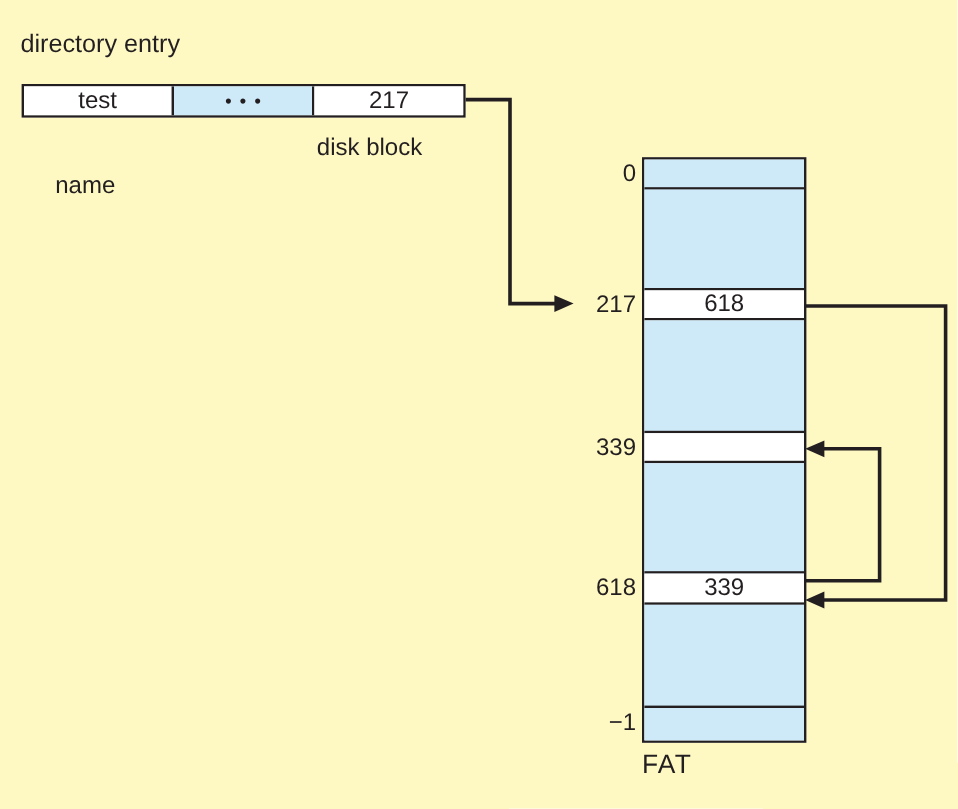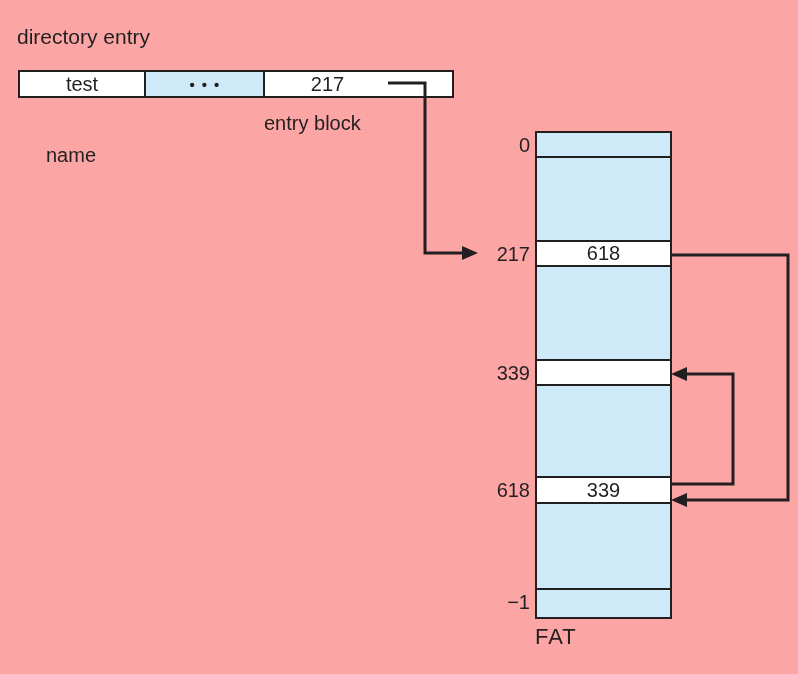--- a/index.html
+++ b/index.html
@@ -7,7 +7,7 @@
     position: relative;
     width: 798px;
     height: 674px;
-    background: #fca5a5;
+    background: #fef9c3;
     font-family: "Liberation Sans", "DejaVu Sans", sans-serif;
     color: #231f20;
     overflow: hidden;

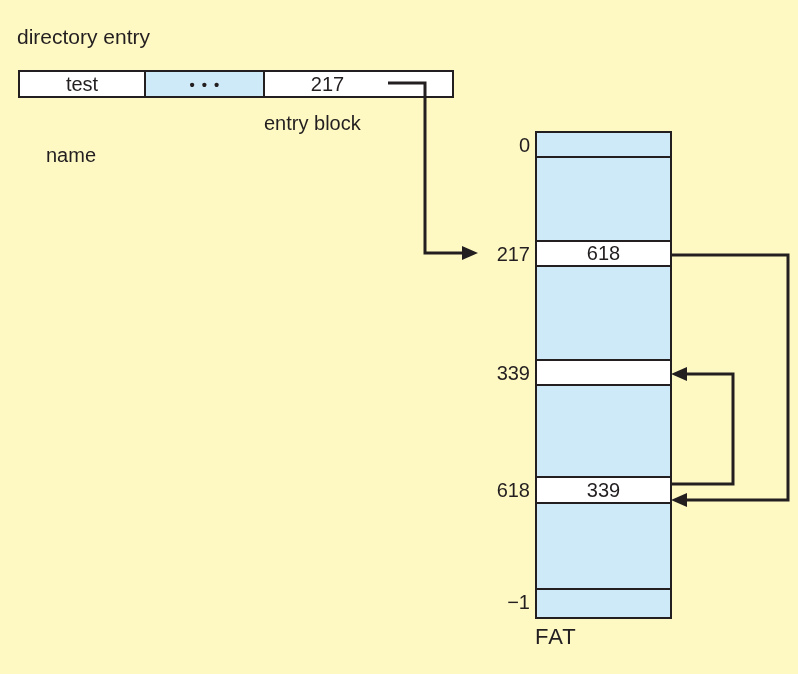--- a/index.html
+++ b/index.html
@@ -24,7 +24,7 @@
   .dir-entry {
     position: absolute;
     left: 18px; top: 70px;
-    width: 436px; height: 28px;
+    width: 370px; height: 28px;
     box-sizing: border-box;
     border: 2px solid #231f20;
     display: flex;

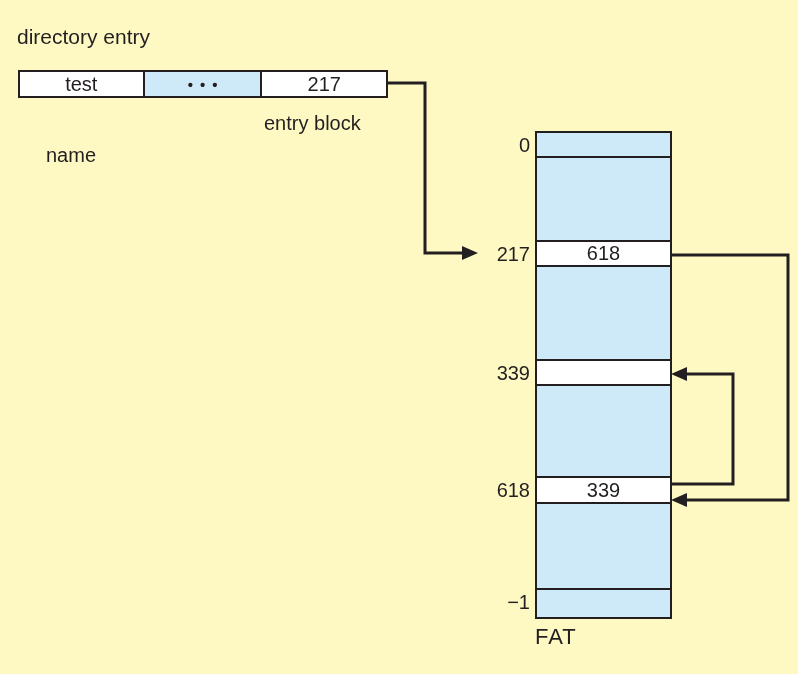--- a/index.html
+++ b/index.html
@@ -132,7 +132,7 @@
   </div>
 
   <div class="lbl name-lbl">name</div>
-  <div class="lbl start-lbl">entry block</div>
+  <div class="lbl start-lbl">disk block</div>
 
   <div class="fat-table">
     <div class="fat-row row-blue  r0"></div>

